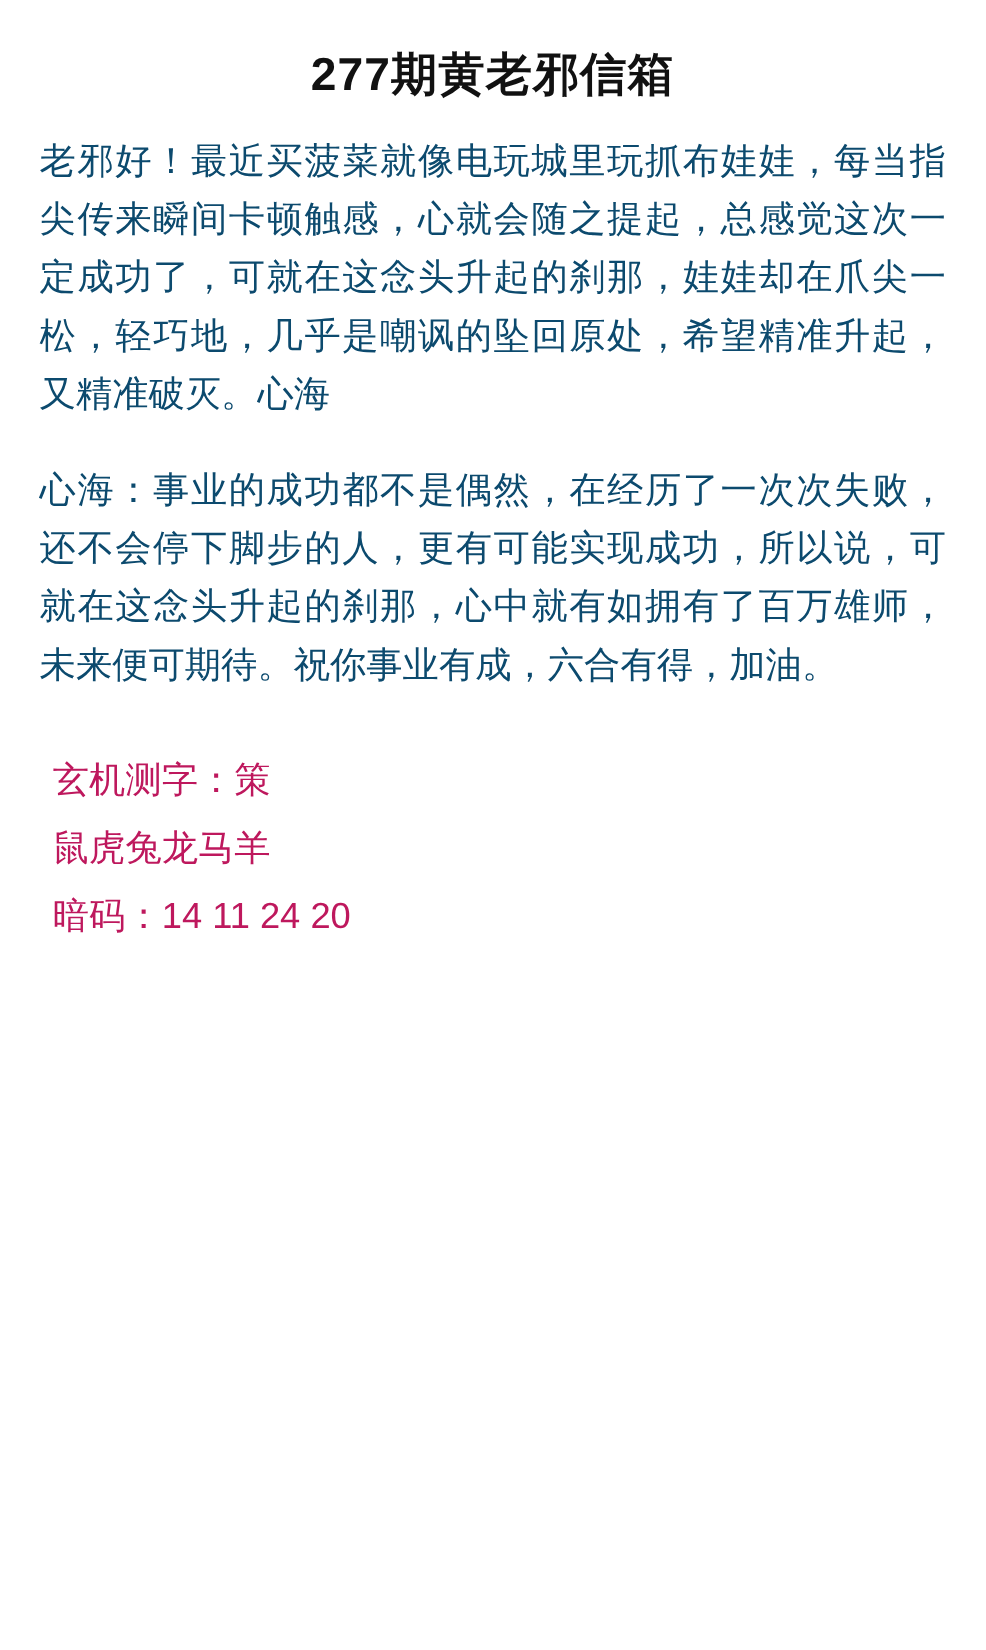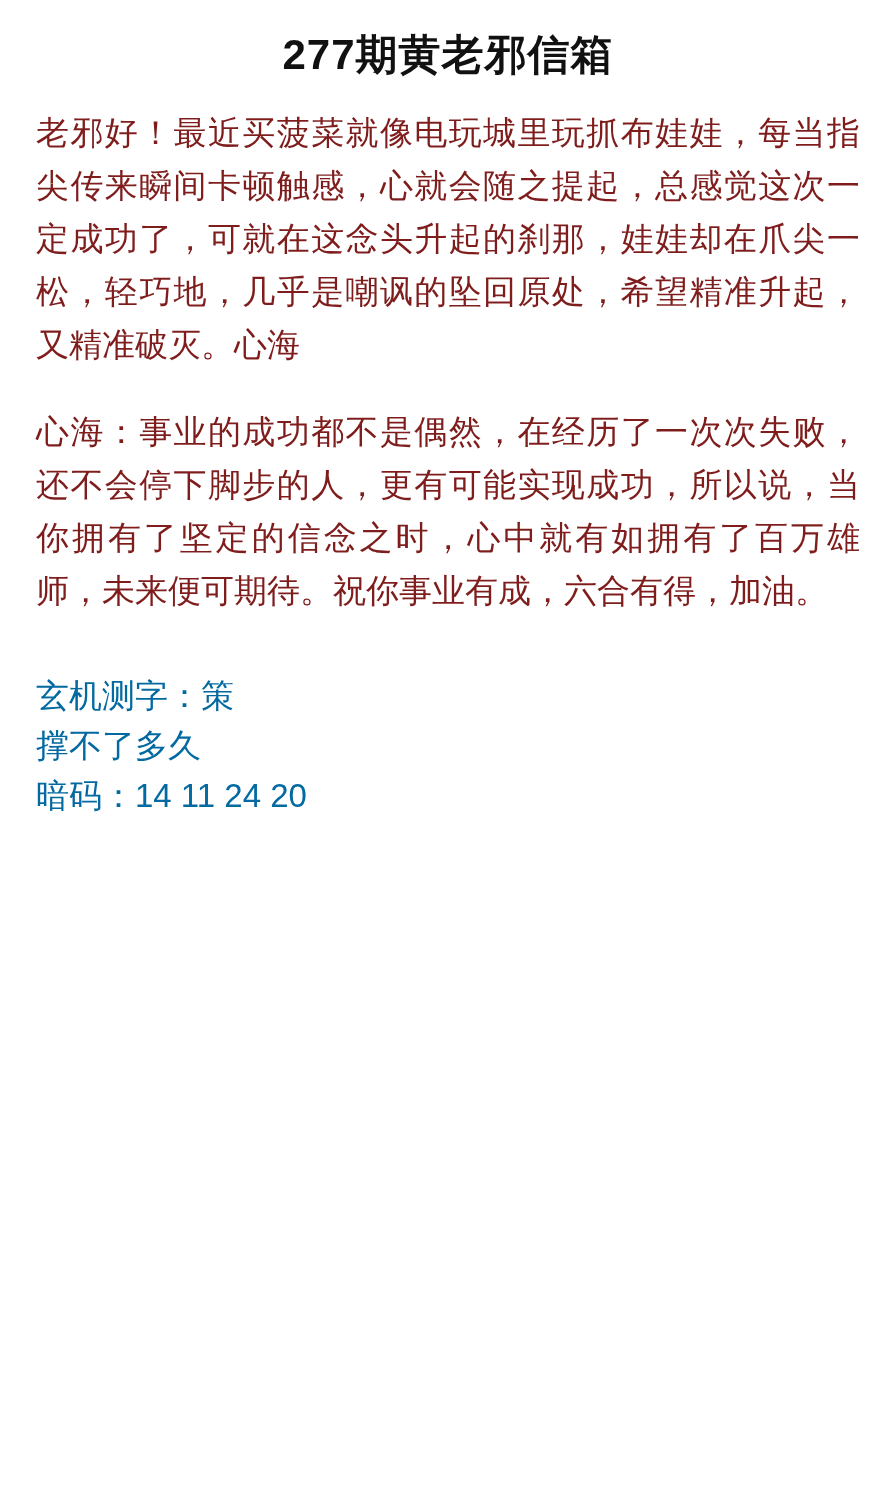--- a/index.html
+++ b/index.html
@@ -19,7 +19,7 @@
     width: 896px;
     height: 1500px;
     box-sizing: border-box;
-    padding: 30px 36px 0 36px;
+    padding: 43px 36px 0 36px;
     background: #ffffff;
   }
   .title {

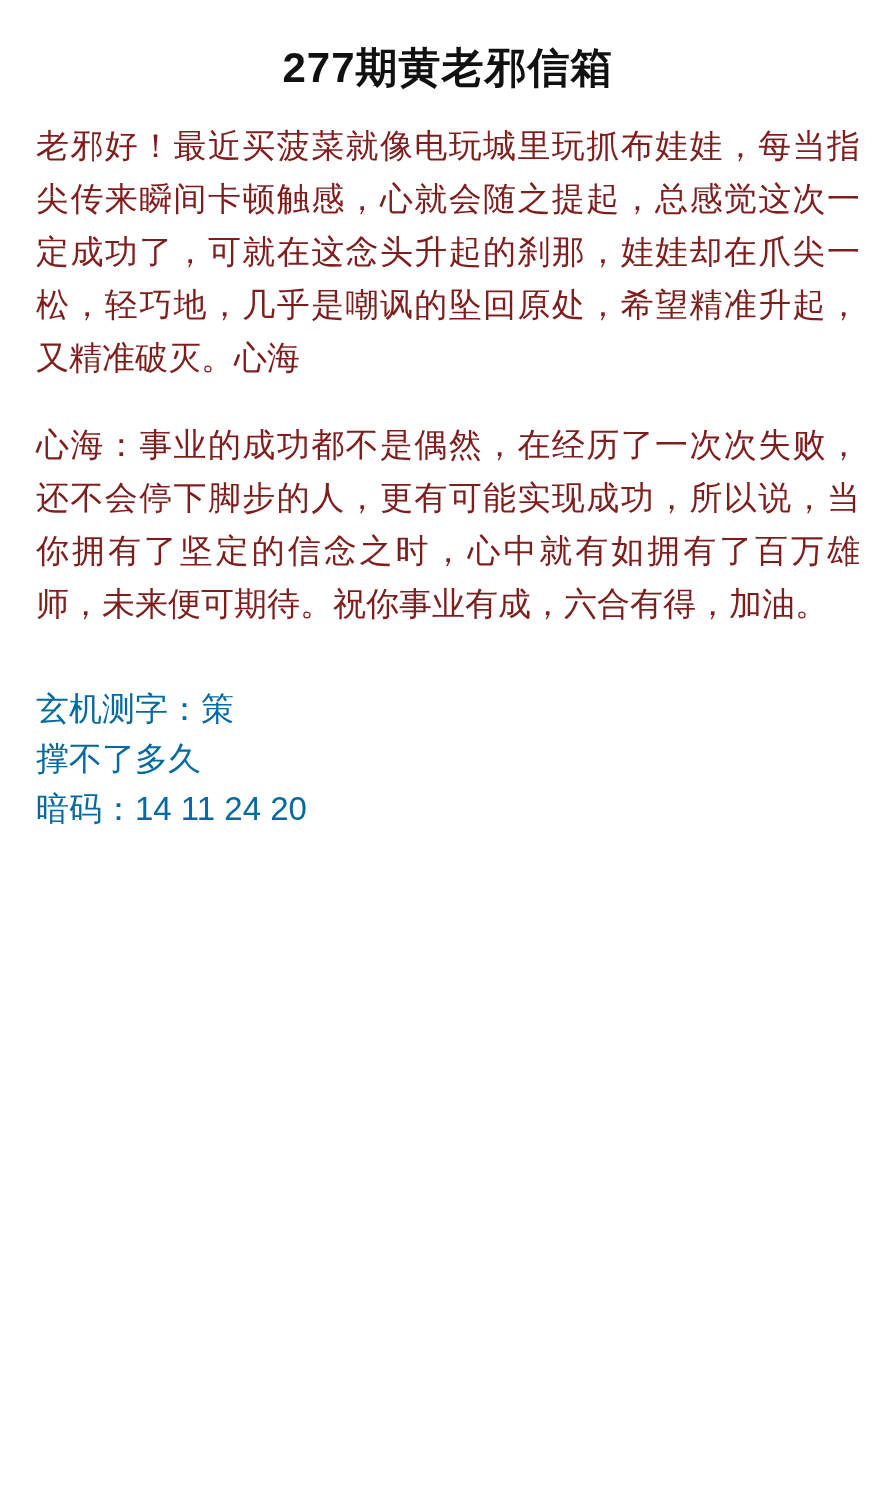--- a/index.html
+++ b/index.html
@@ -34,7 +34,7 @@
   .para {
     font-size: 33px;
     line-height: 53px;
-    color: #7f1d1d;
+    color: #0c4a6e;
     margin: 0 0 34px 0;
     text-align: justify;
     text-justify: inter-ideograph;

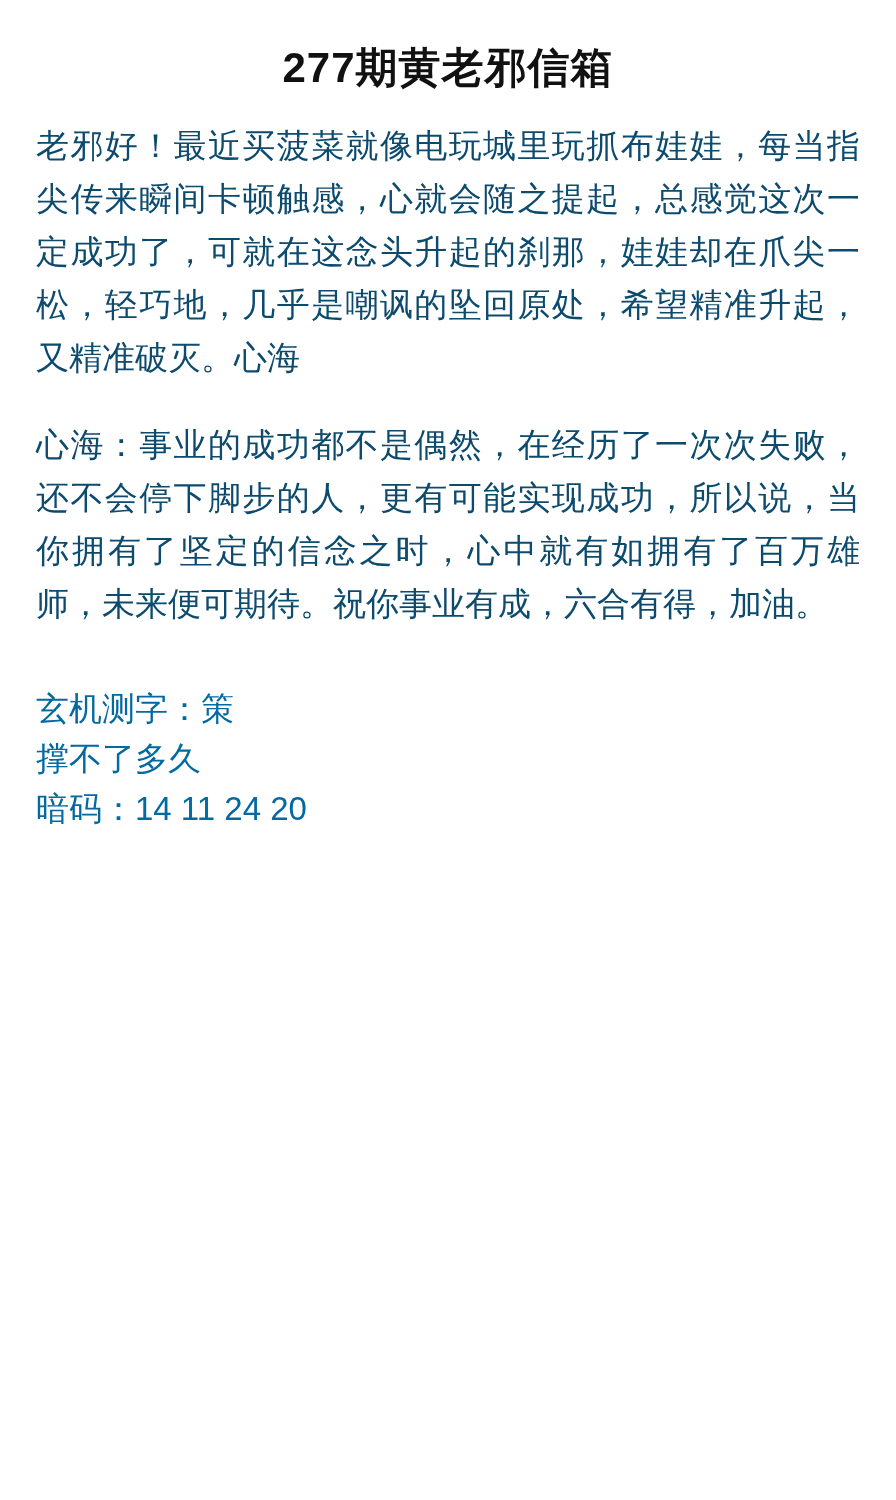--- a/index.html
+++ b/index.html
@@ -62,7 +62,7 @@
 
   <p class="para">老邪好！最近买菠菜就像电玩城里玩抓布娃娃，每当指尖传来瞬间卡顿触感，心就会随之提起，总感觉这次一定成功了，可就在这念头升起的刹那，娃娃却在爪尖一松，轻巧地，几乎是嘲讽的坠回原处，希望精准升起，又精准破灭。心海</p>
 
-  <p class="para">心海：事业的成功都不是偶然，在经历了一次次失败，还不会停下脚步的人，更有可能实现成功，所以说，当你拥有了坚定的信念之时，心中就有如拥有了百万雄师，未来便可期待。祝你事业有成，六合有得，加油。</p>
+  <p class="para">心海：事业的成功都不是偶然，在经历了一次次失败，还不会停下脚步的人，更有可能实现成功，所以说，可就在这念头升起的刹那，心中就有如拥有了百万雄师，未来便可期待。祝你事业有成，六合有得，加油。</p>
 
 
 

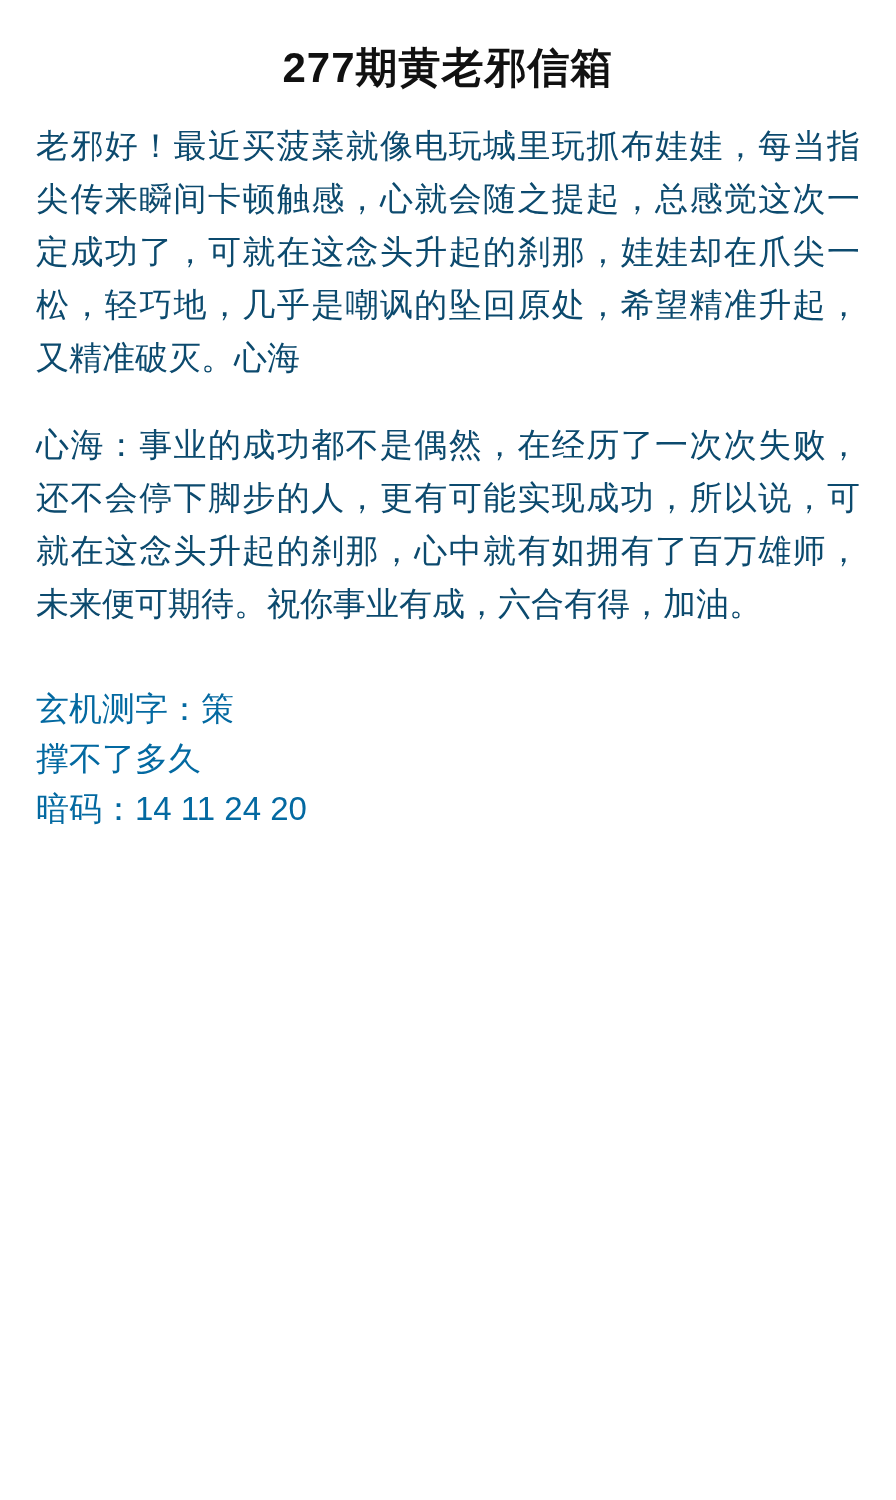--- a/index.html
+++ b/index.html
@@ -49,8 +49,8 @@
   .footer-line {
     font-size: 33px;
     line-height: 50px;
-    color: #0369a1;
-    margin: 0;
+    color: #be185d;
+    margin: 12px;
   }
 </style>
 </head>

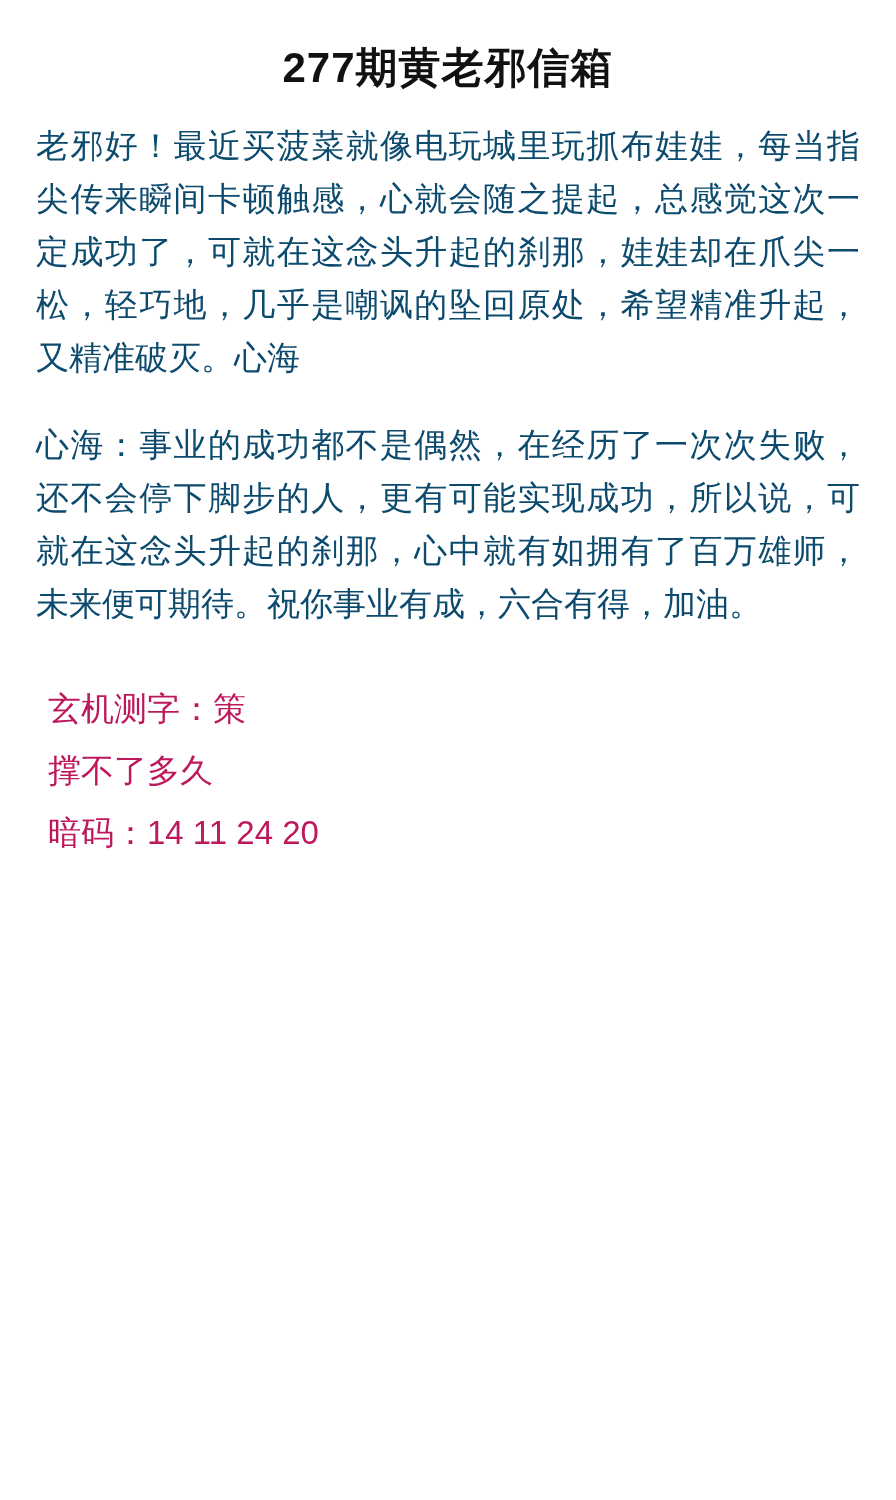--- a/index.html
+++ b/index.html
@@ -68,7 +68,7 @@
 
   <div class="footer">
     <p class="footer-line">玄机测字：策</p>
-    <p class="footer-line">撑不了多久</p>
+    <p class="footer-line">鼠虎兔龙马羊</p>
     <p class="footer-line">暗码：14 11 24 20</p>
   </div>
 

